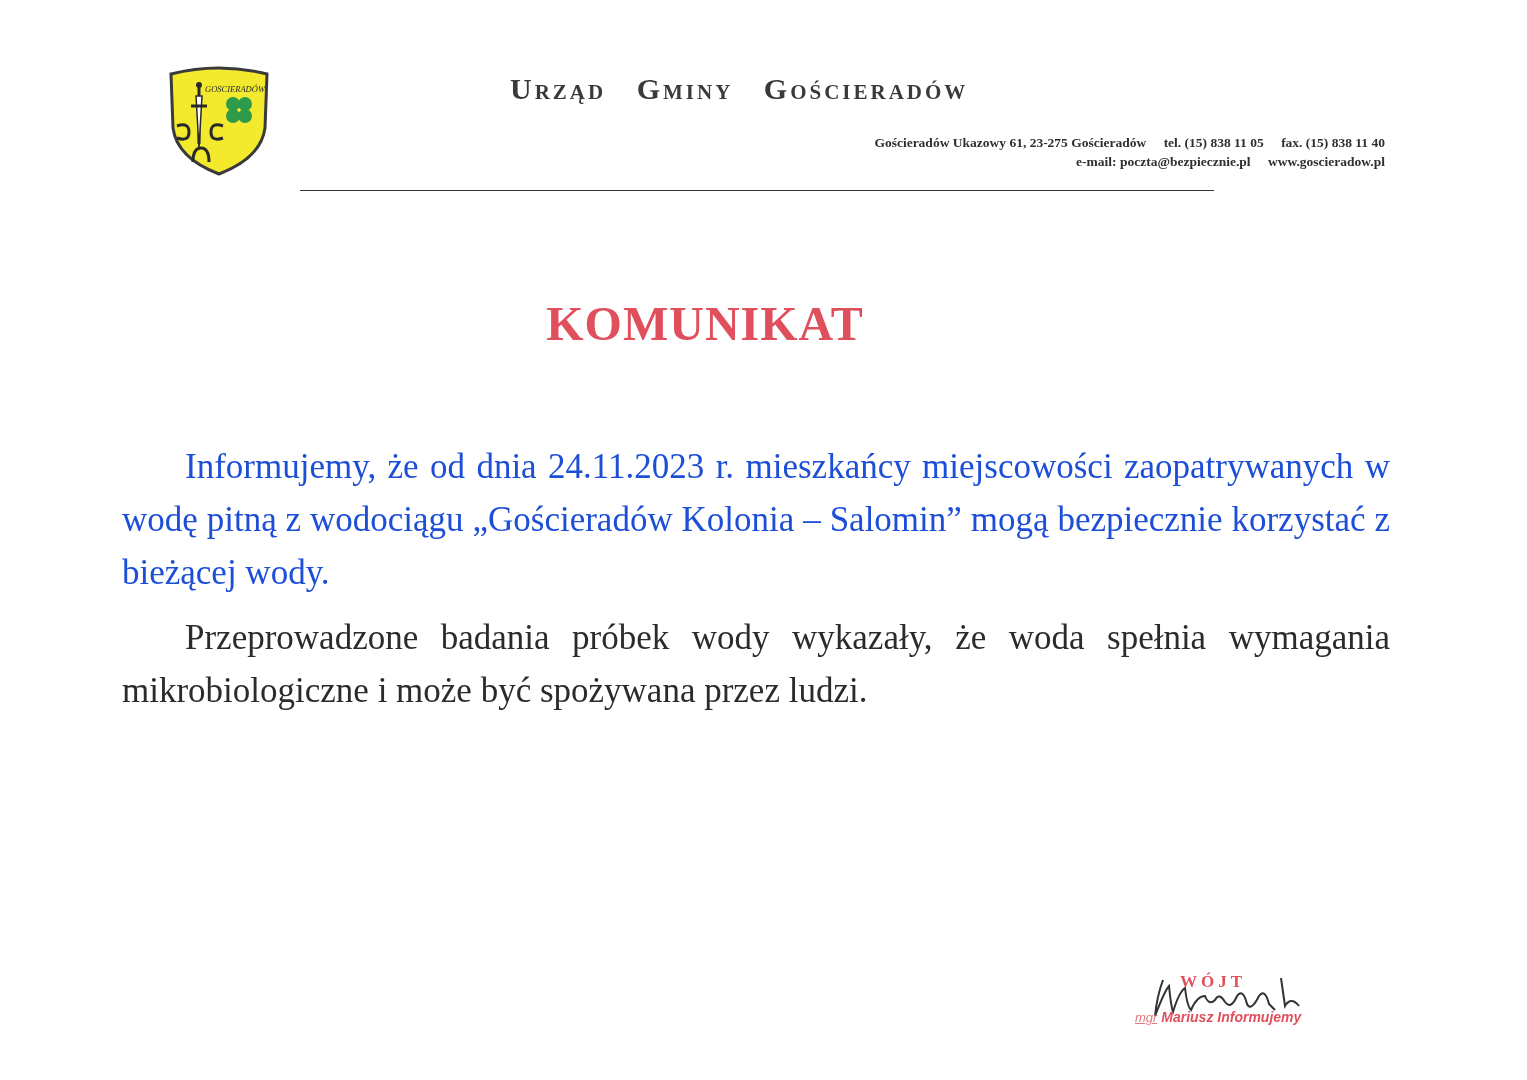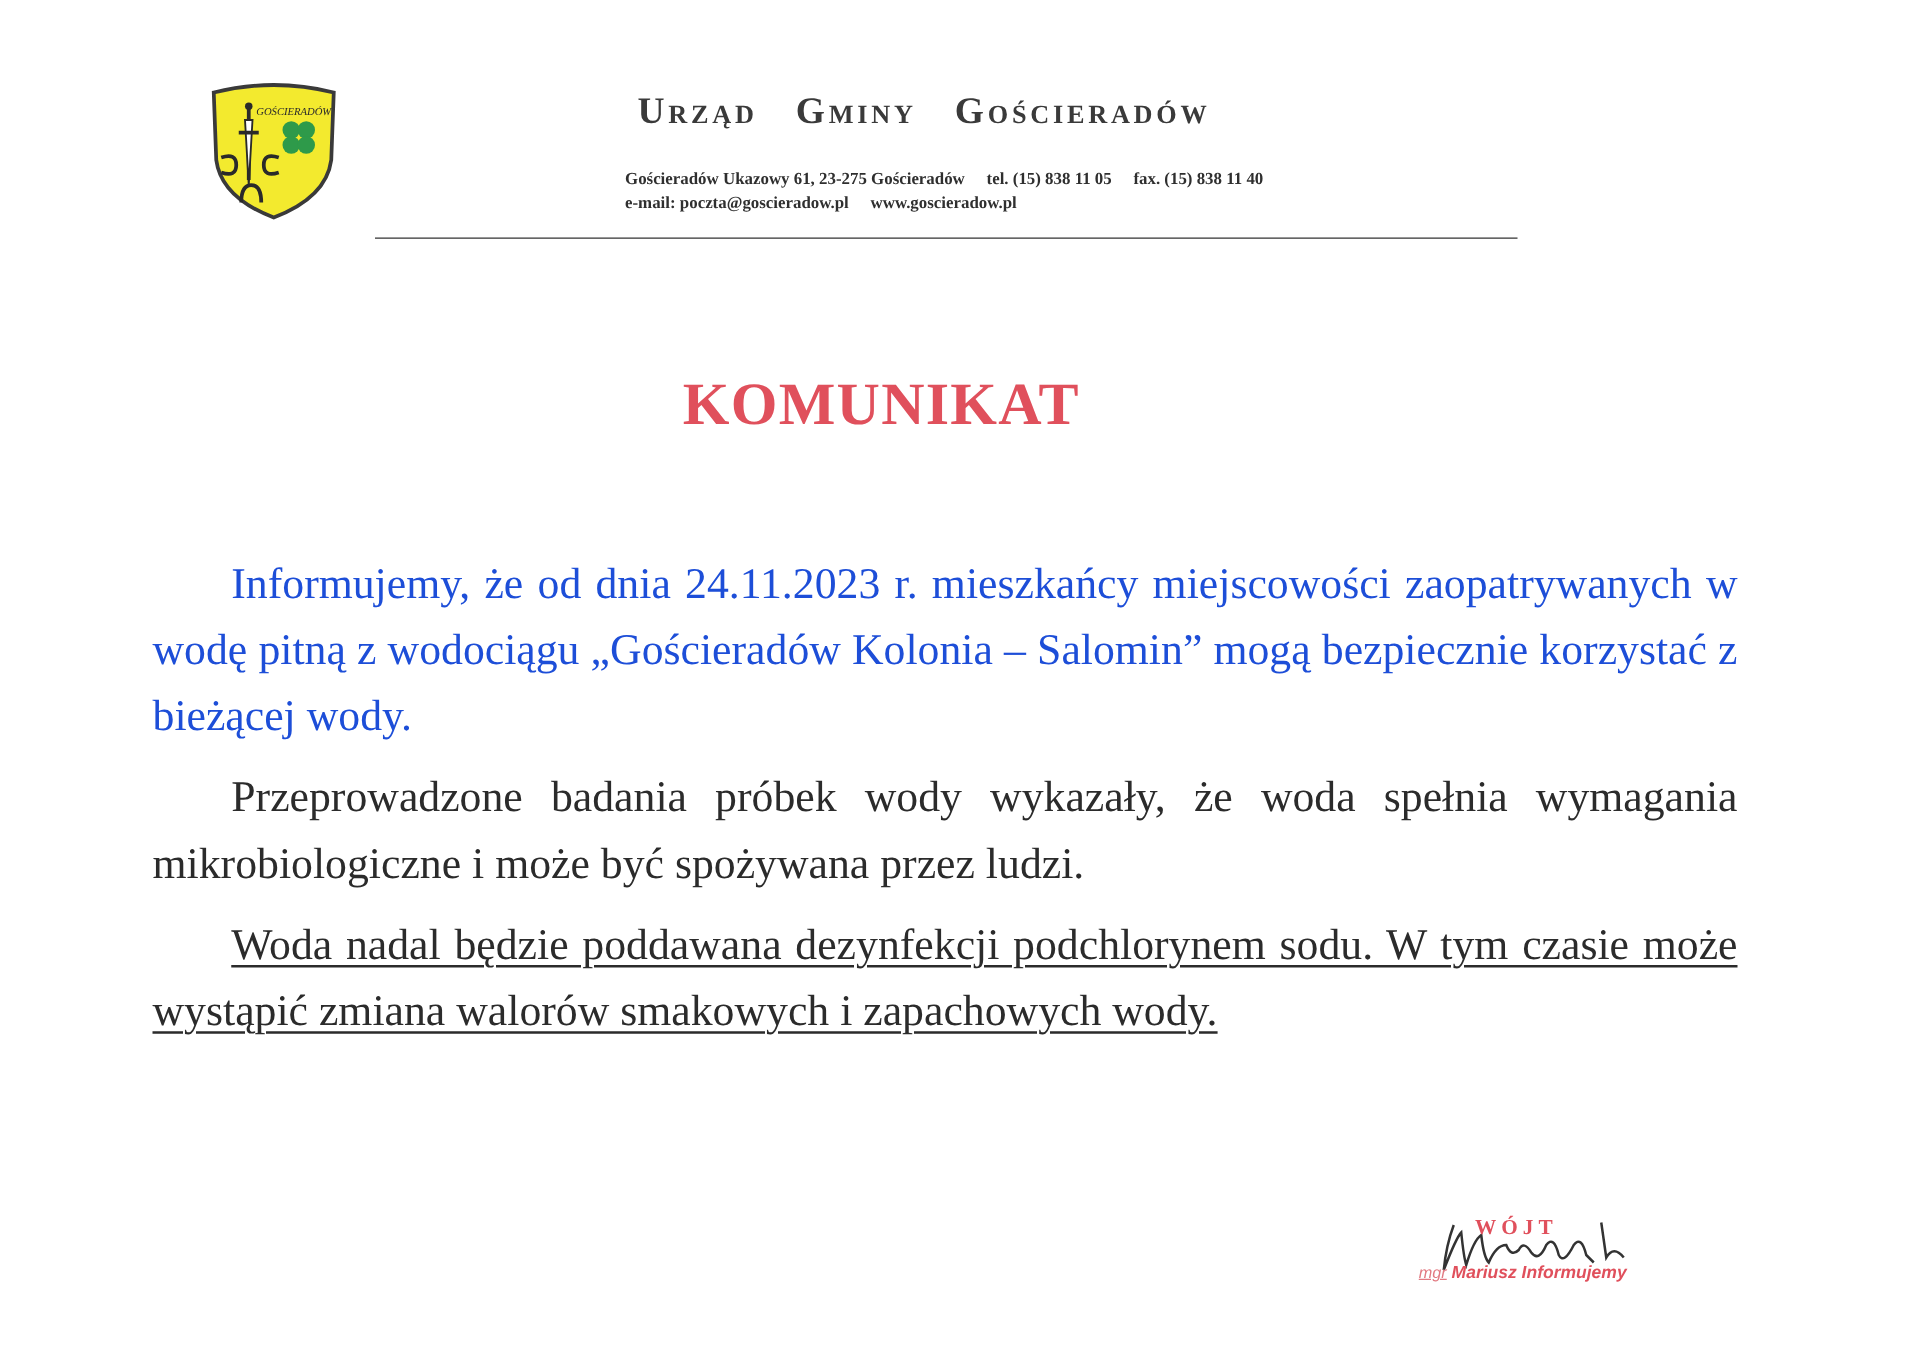--- a/index.html
+++ b/index.html
@@ -41,7 +41,7 @@
       left: 300px;
       width: 1085px;
       top: 133px;
-      text-align: left;
+      text-align: right;
       font-size: 13.5px;
       font-weight: bold;
       color: #2f2f2f;

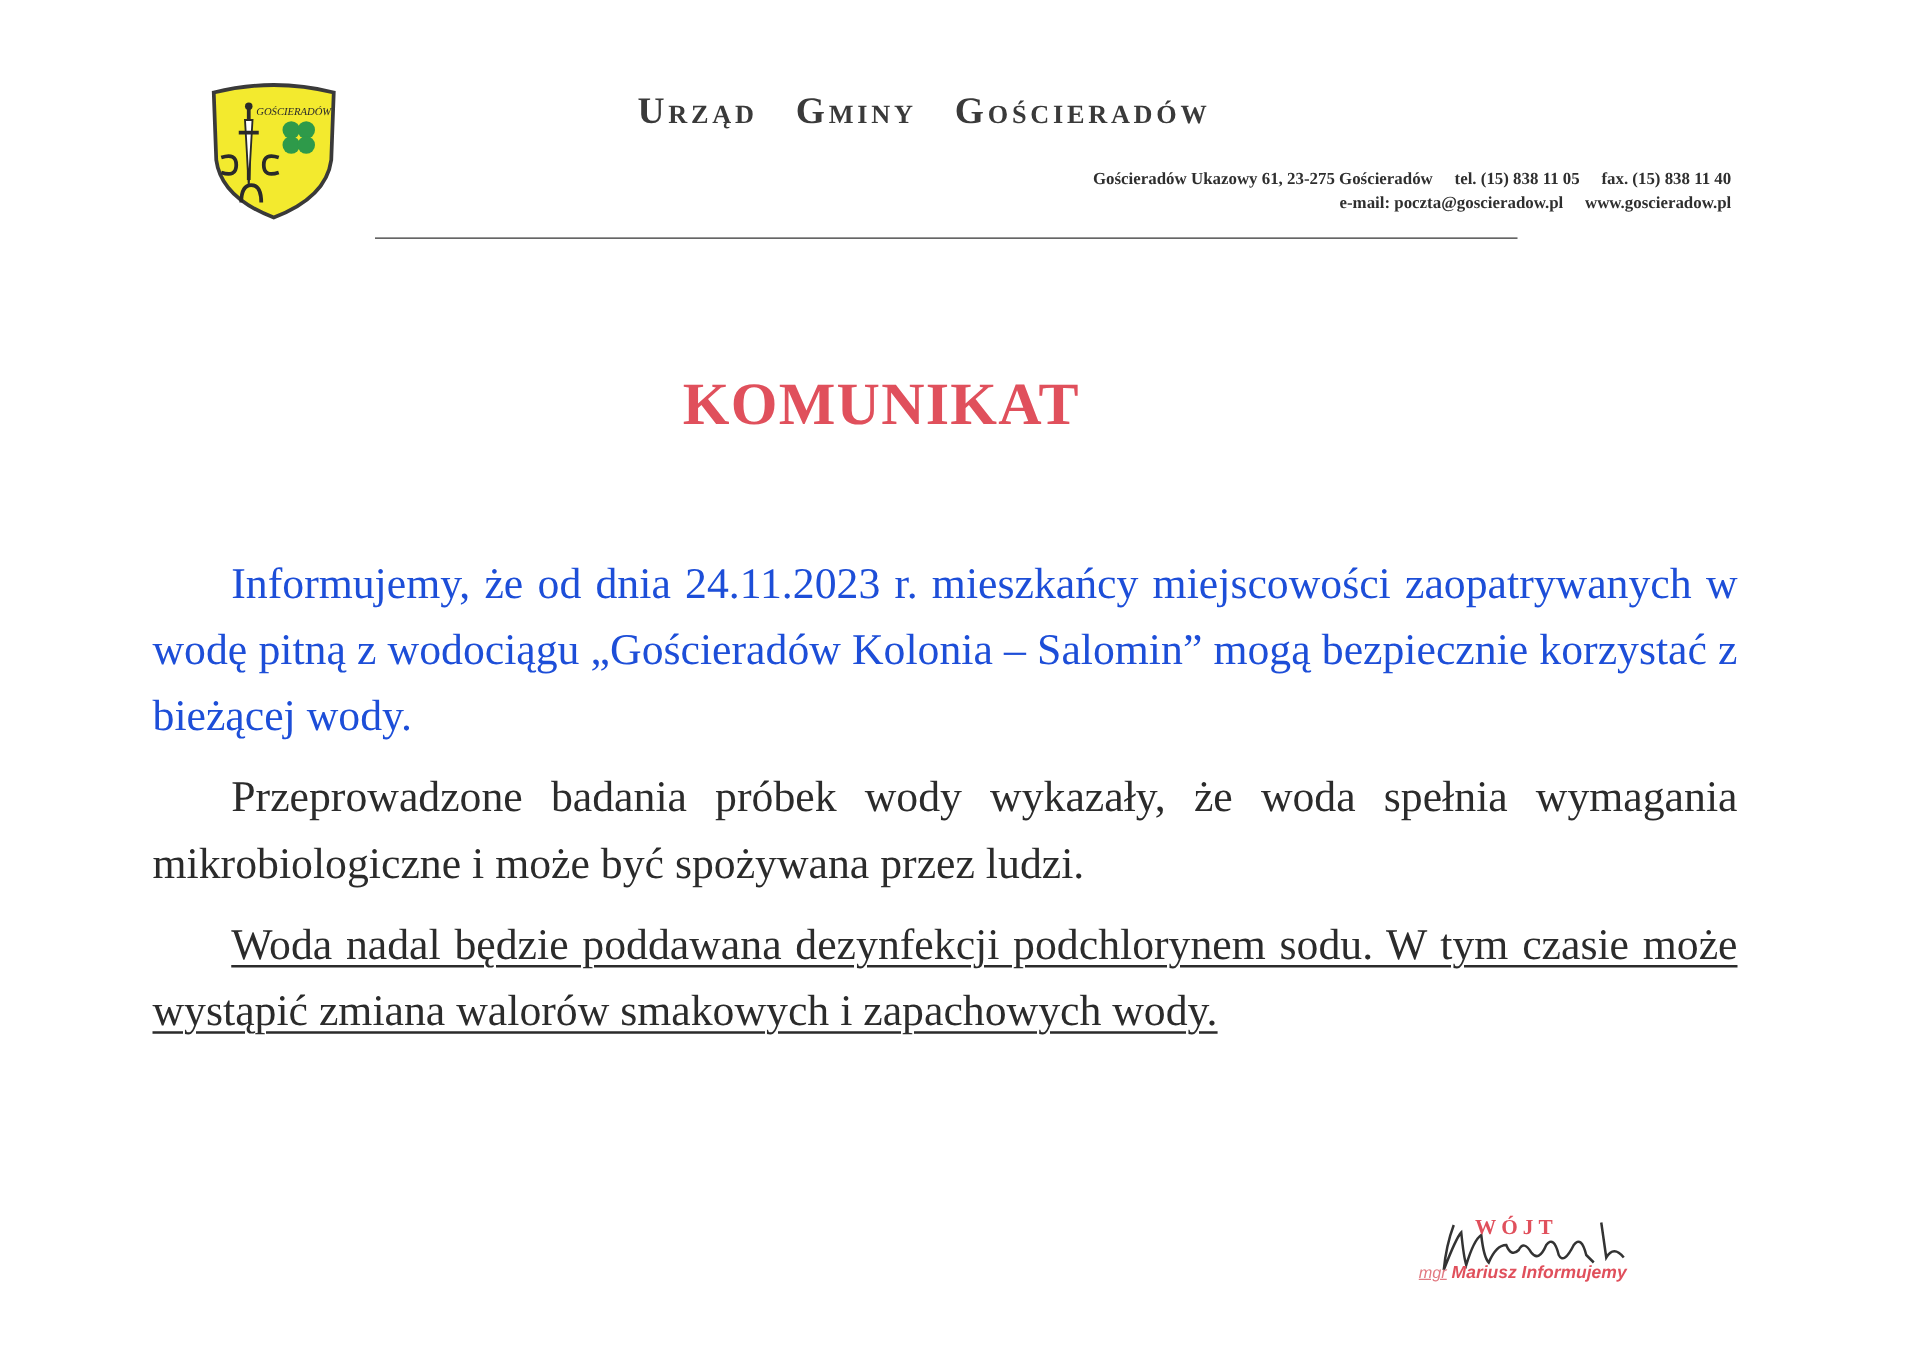--- a/index.html
+++ b/index.html
@@ -157,7 +157,7 @@
     <span>fax. (15) 838 11  40</span>
   </div>
   <div>
-    <span>e-mail: poczta@goscieradow.pl</span><span class="gap"></span>
+    <span>e-mail: poczta@bezpiecznie.pl</span><span class="gap"></span>
     <span>www.goscieradow.pl</span>
   </div>
 </div>

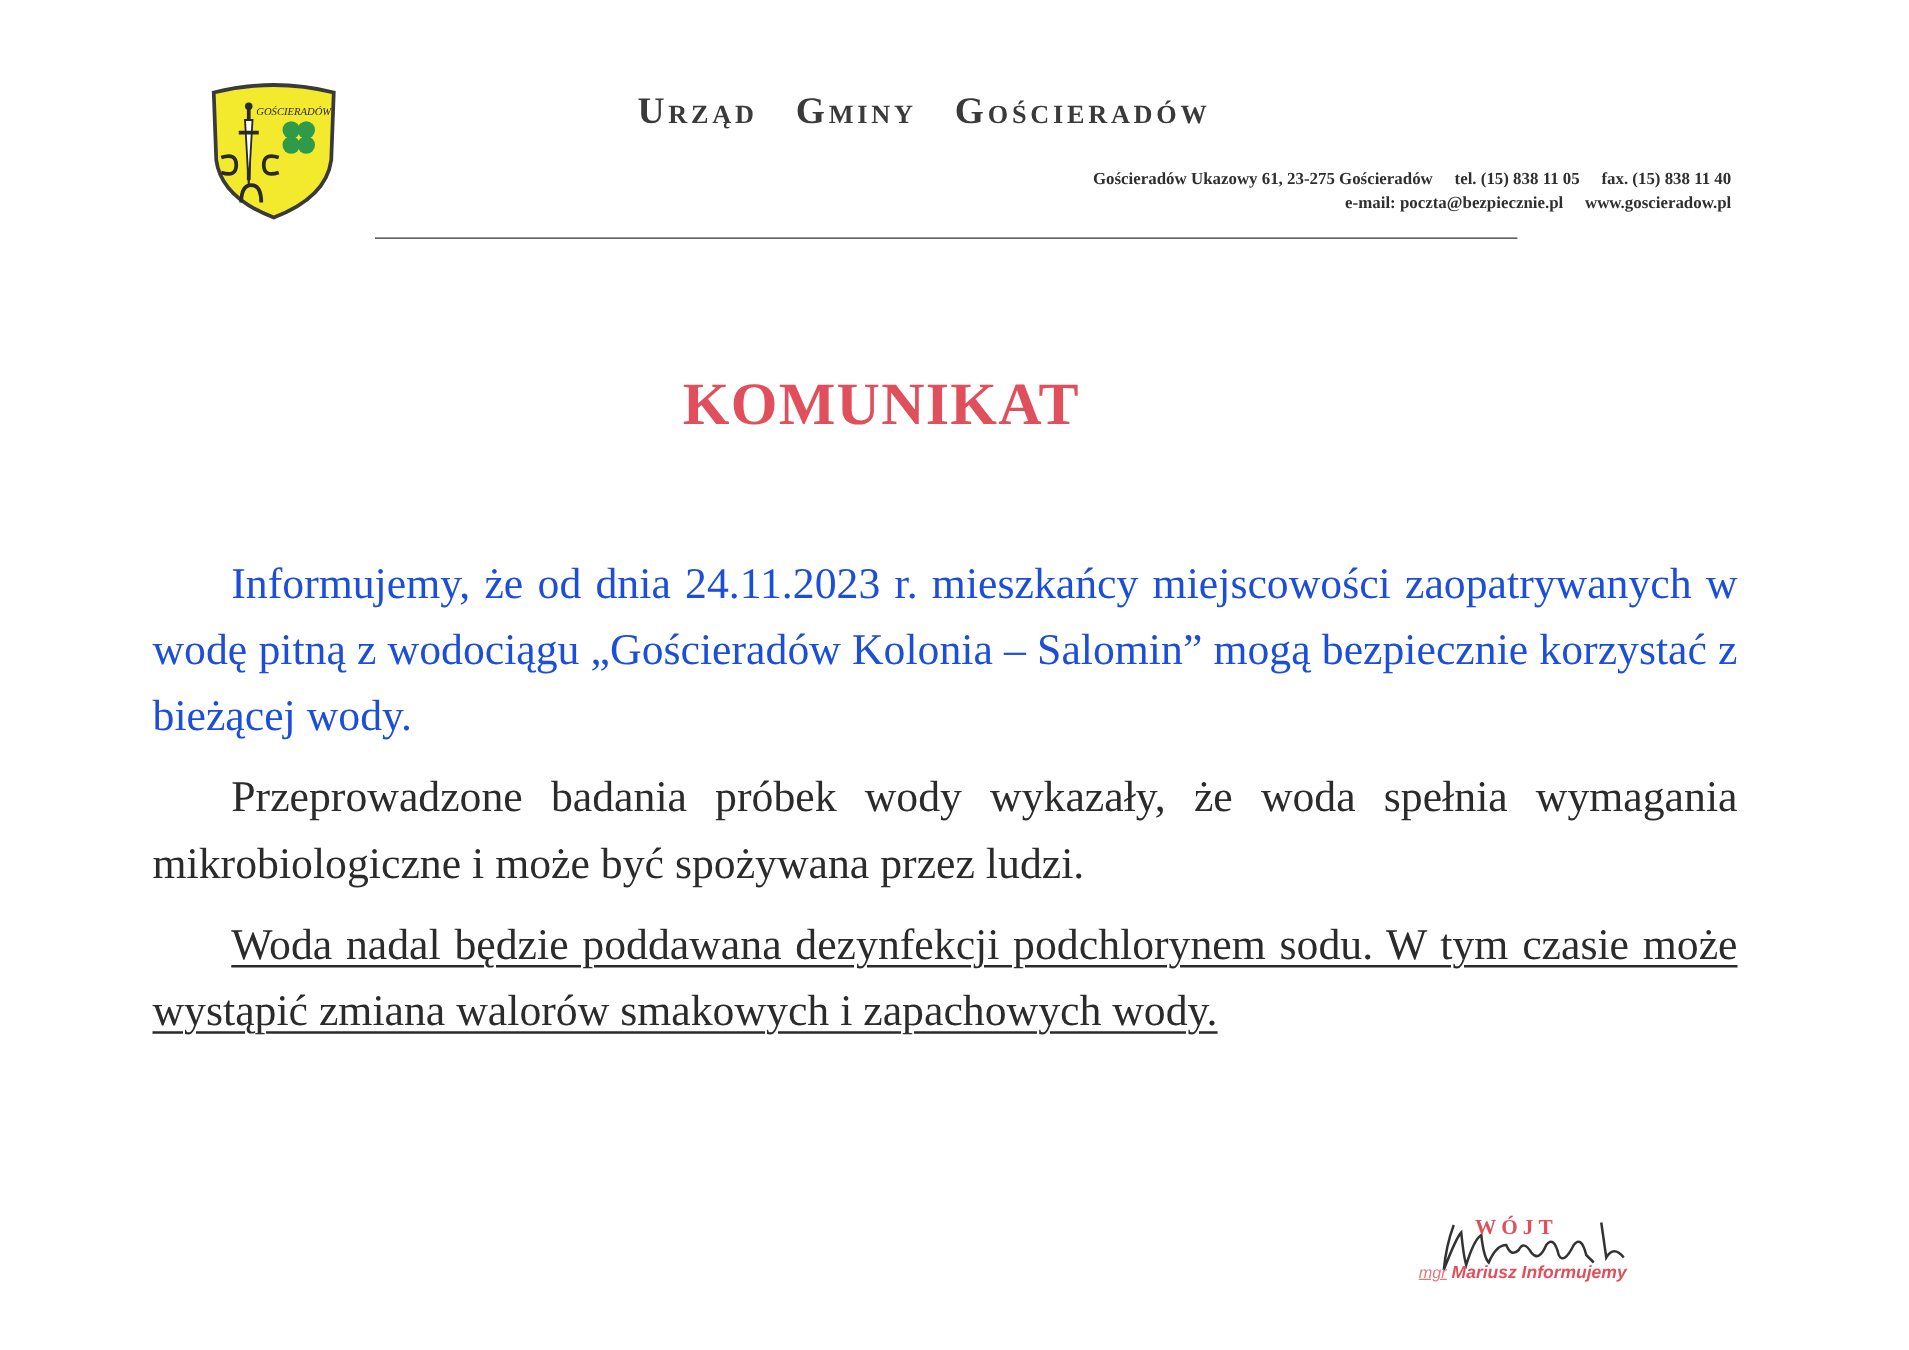--- a/index.html
+++ b/index.html
@@ -169,7 +169,6 @@
 <div class="body">
   <p class="bold">Informujemy, że od dnia 24.11.2023 r. mieszkańcy miejscowości zaopatrywanych w wodę pitną z wodociągu „Gościeradów Kolonia – Salomin” mogą bezpiecznie korzystać z bieżącej wody.</p>
   <p>Przeprowadzone badania próbek wody wykazały, że woda spełnia wymagania mikrobiologiczne i może być spożywana przez ludzi.</p>
-  <p class="under">Woda nadal będzie poddawana dezynfekcji podchlorynem sodu. W tym czasie może wystąpić zmiana walorów smakowych i zapachowych wody.</p>
 </div>
 
 <div class="sig">

